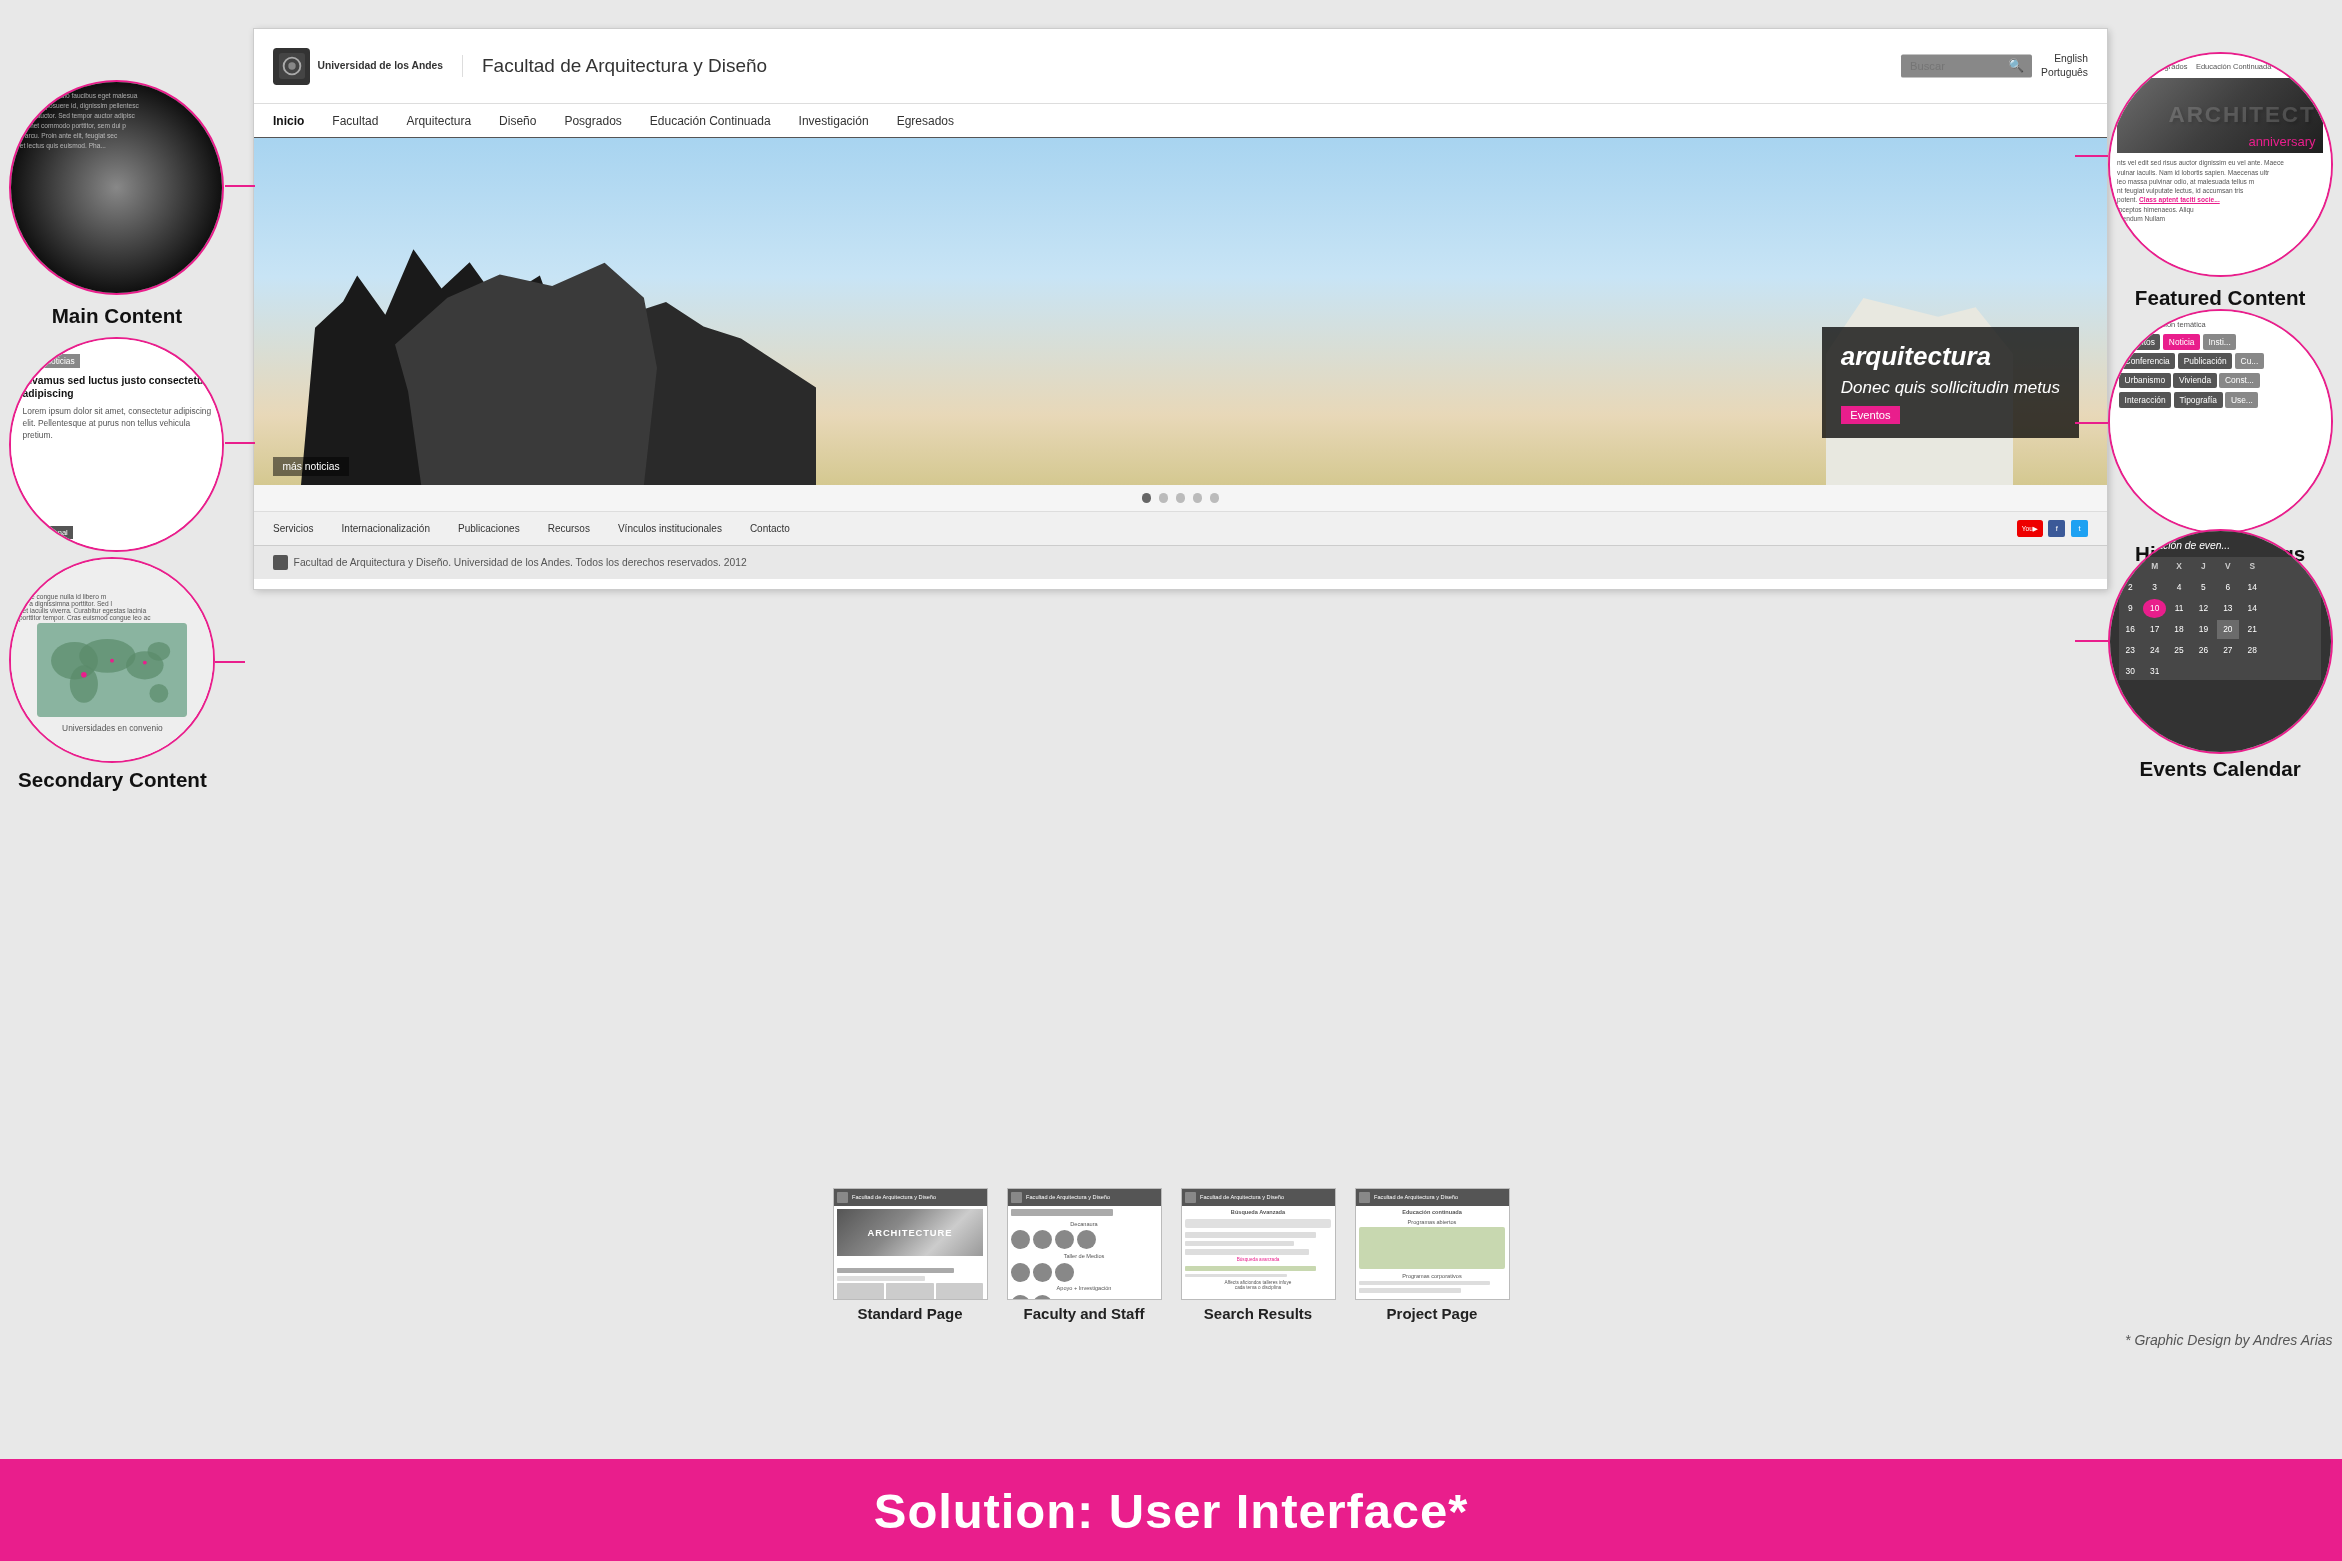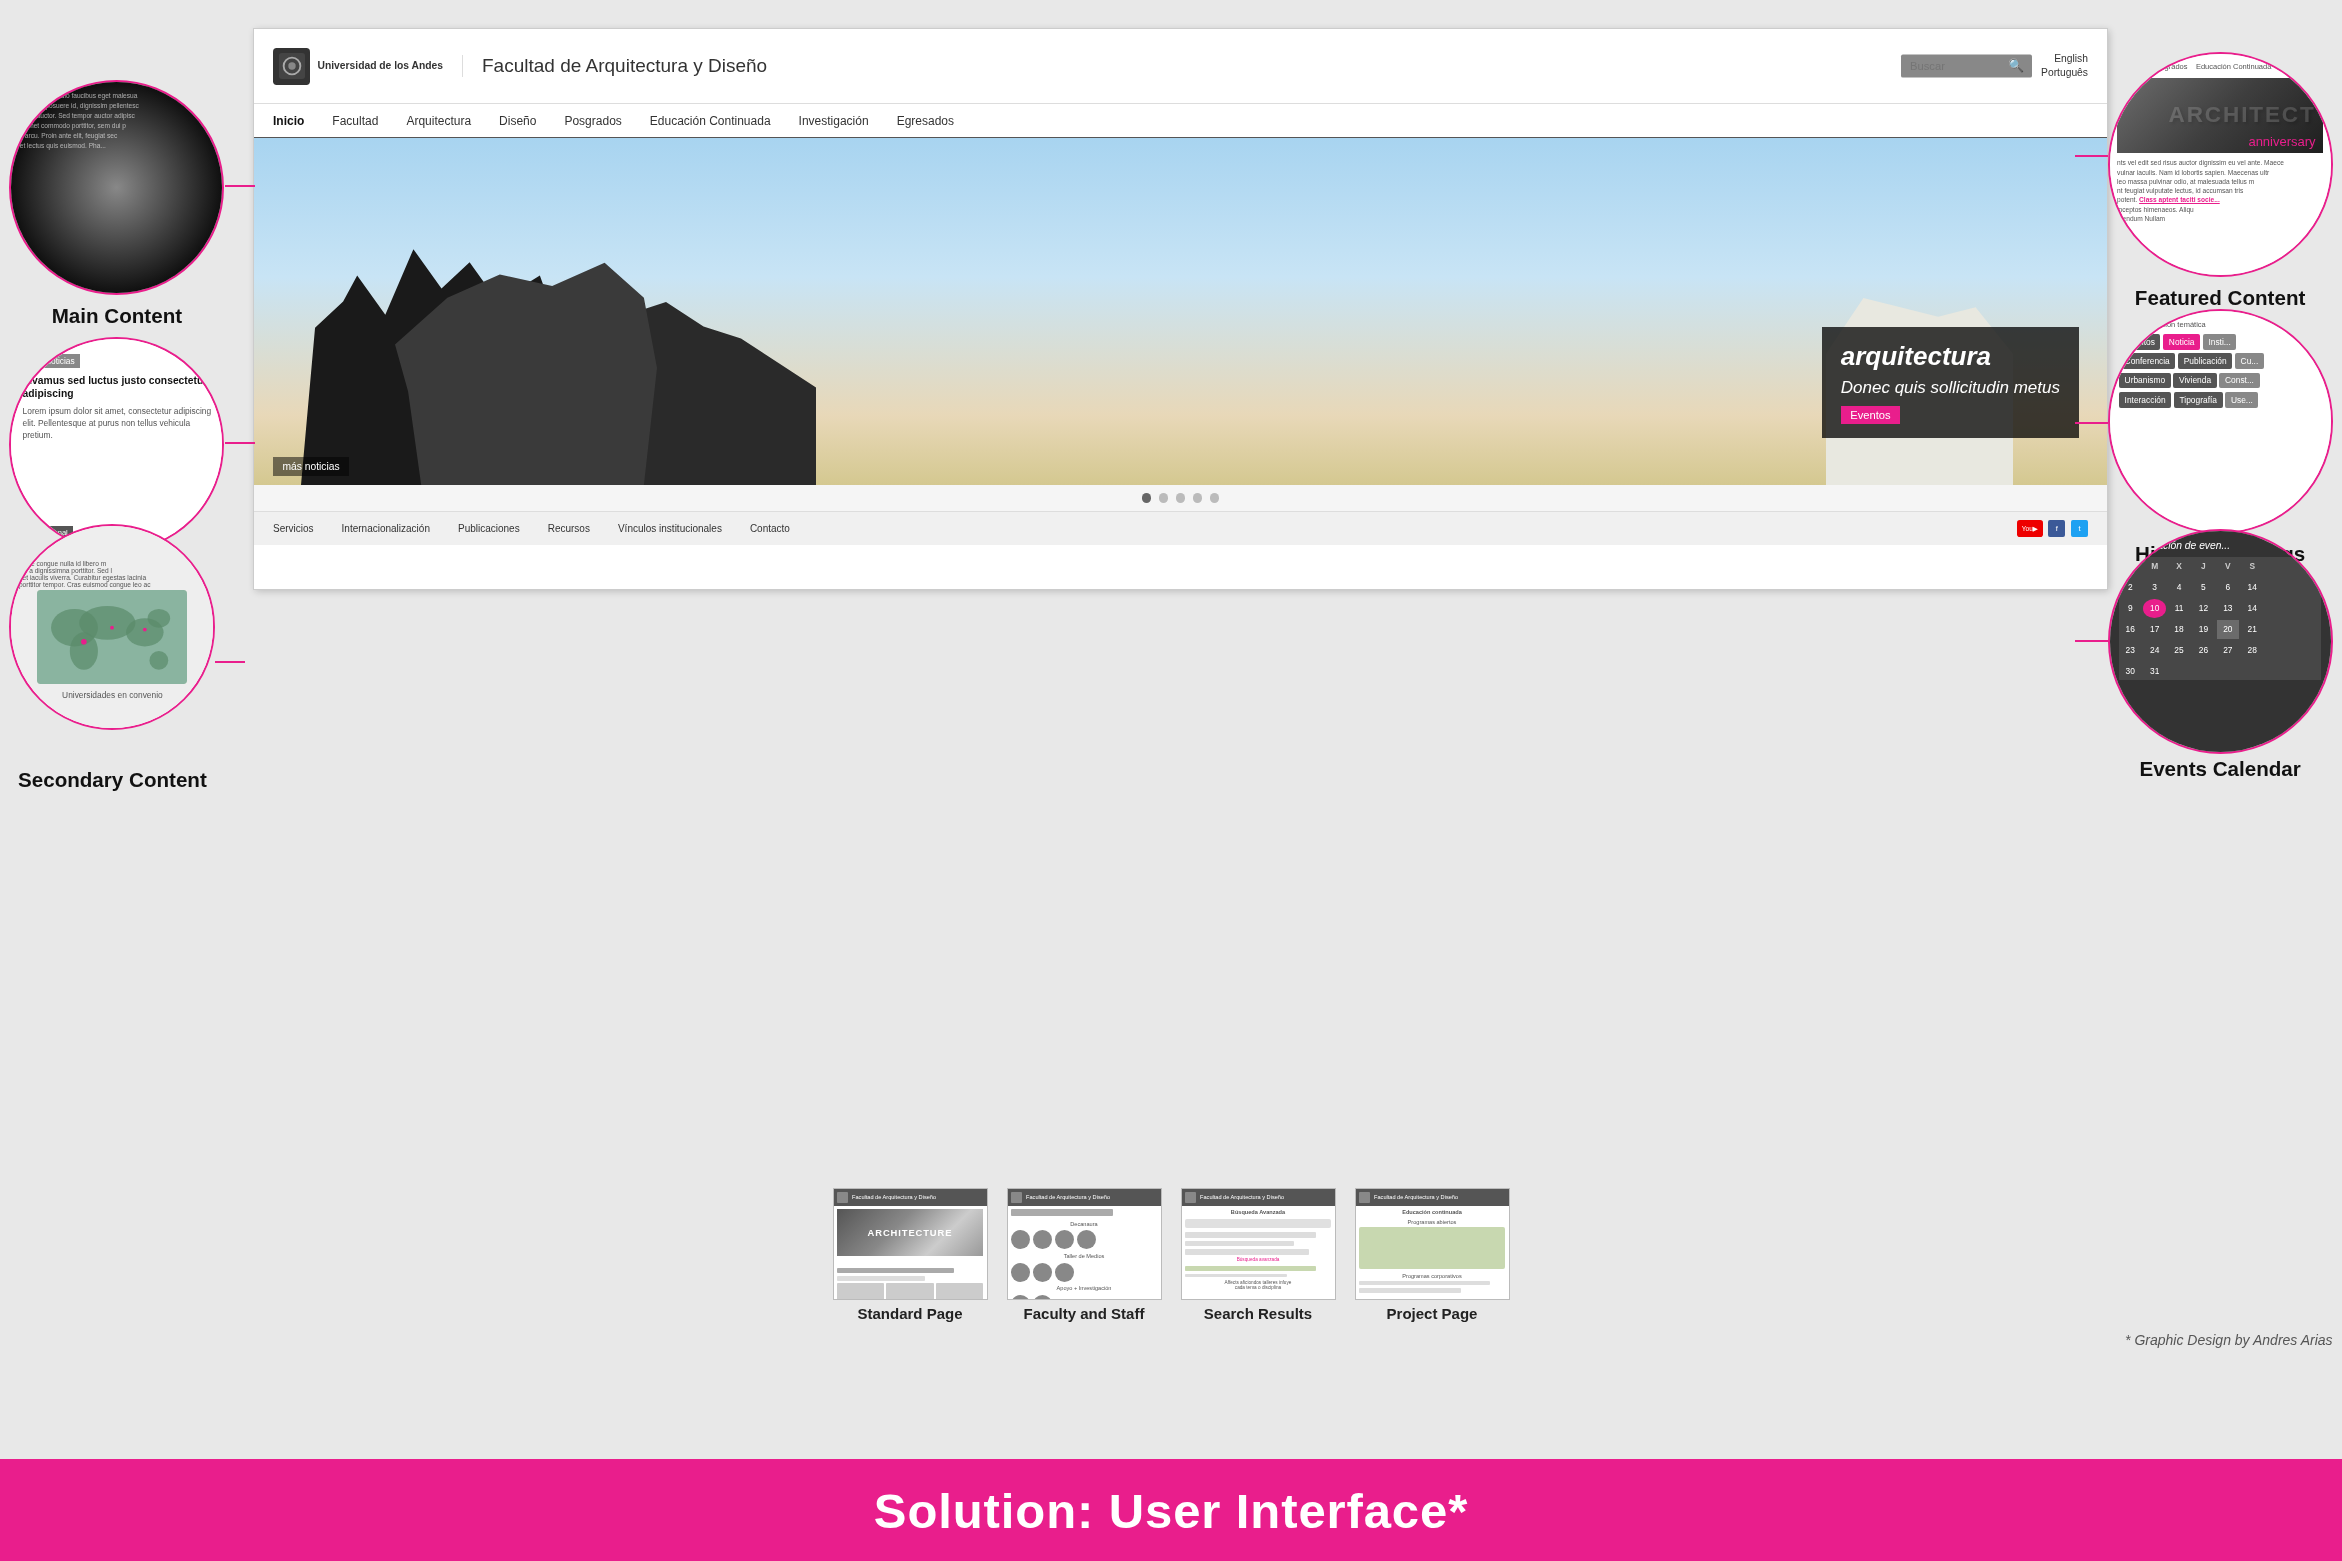--- a/index.html
+++ b/index.html
@@ -714,6 +714,10 @@
       </div>
     </div>
 
+    <div class="site-copyright">
+      <span style="width:15px;height:15px;background:#555;border-radius:1.9px;display:inline-block;margin-right:5.6px;"></span>
+      <span>Facultad de Arquitectura y Diseño. Universidad de los Andes. Todos los derechos reservados. 2012</span>
+    </div>
   </div>
 
   <div class="callout-circle circle-main-content">

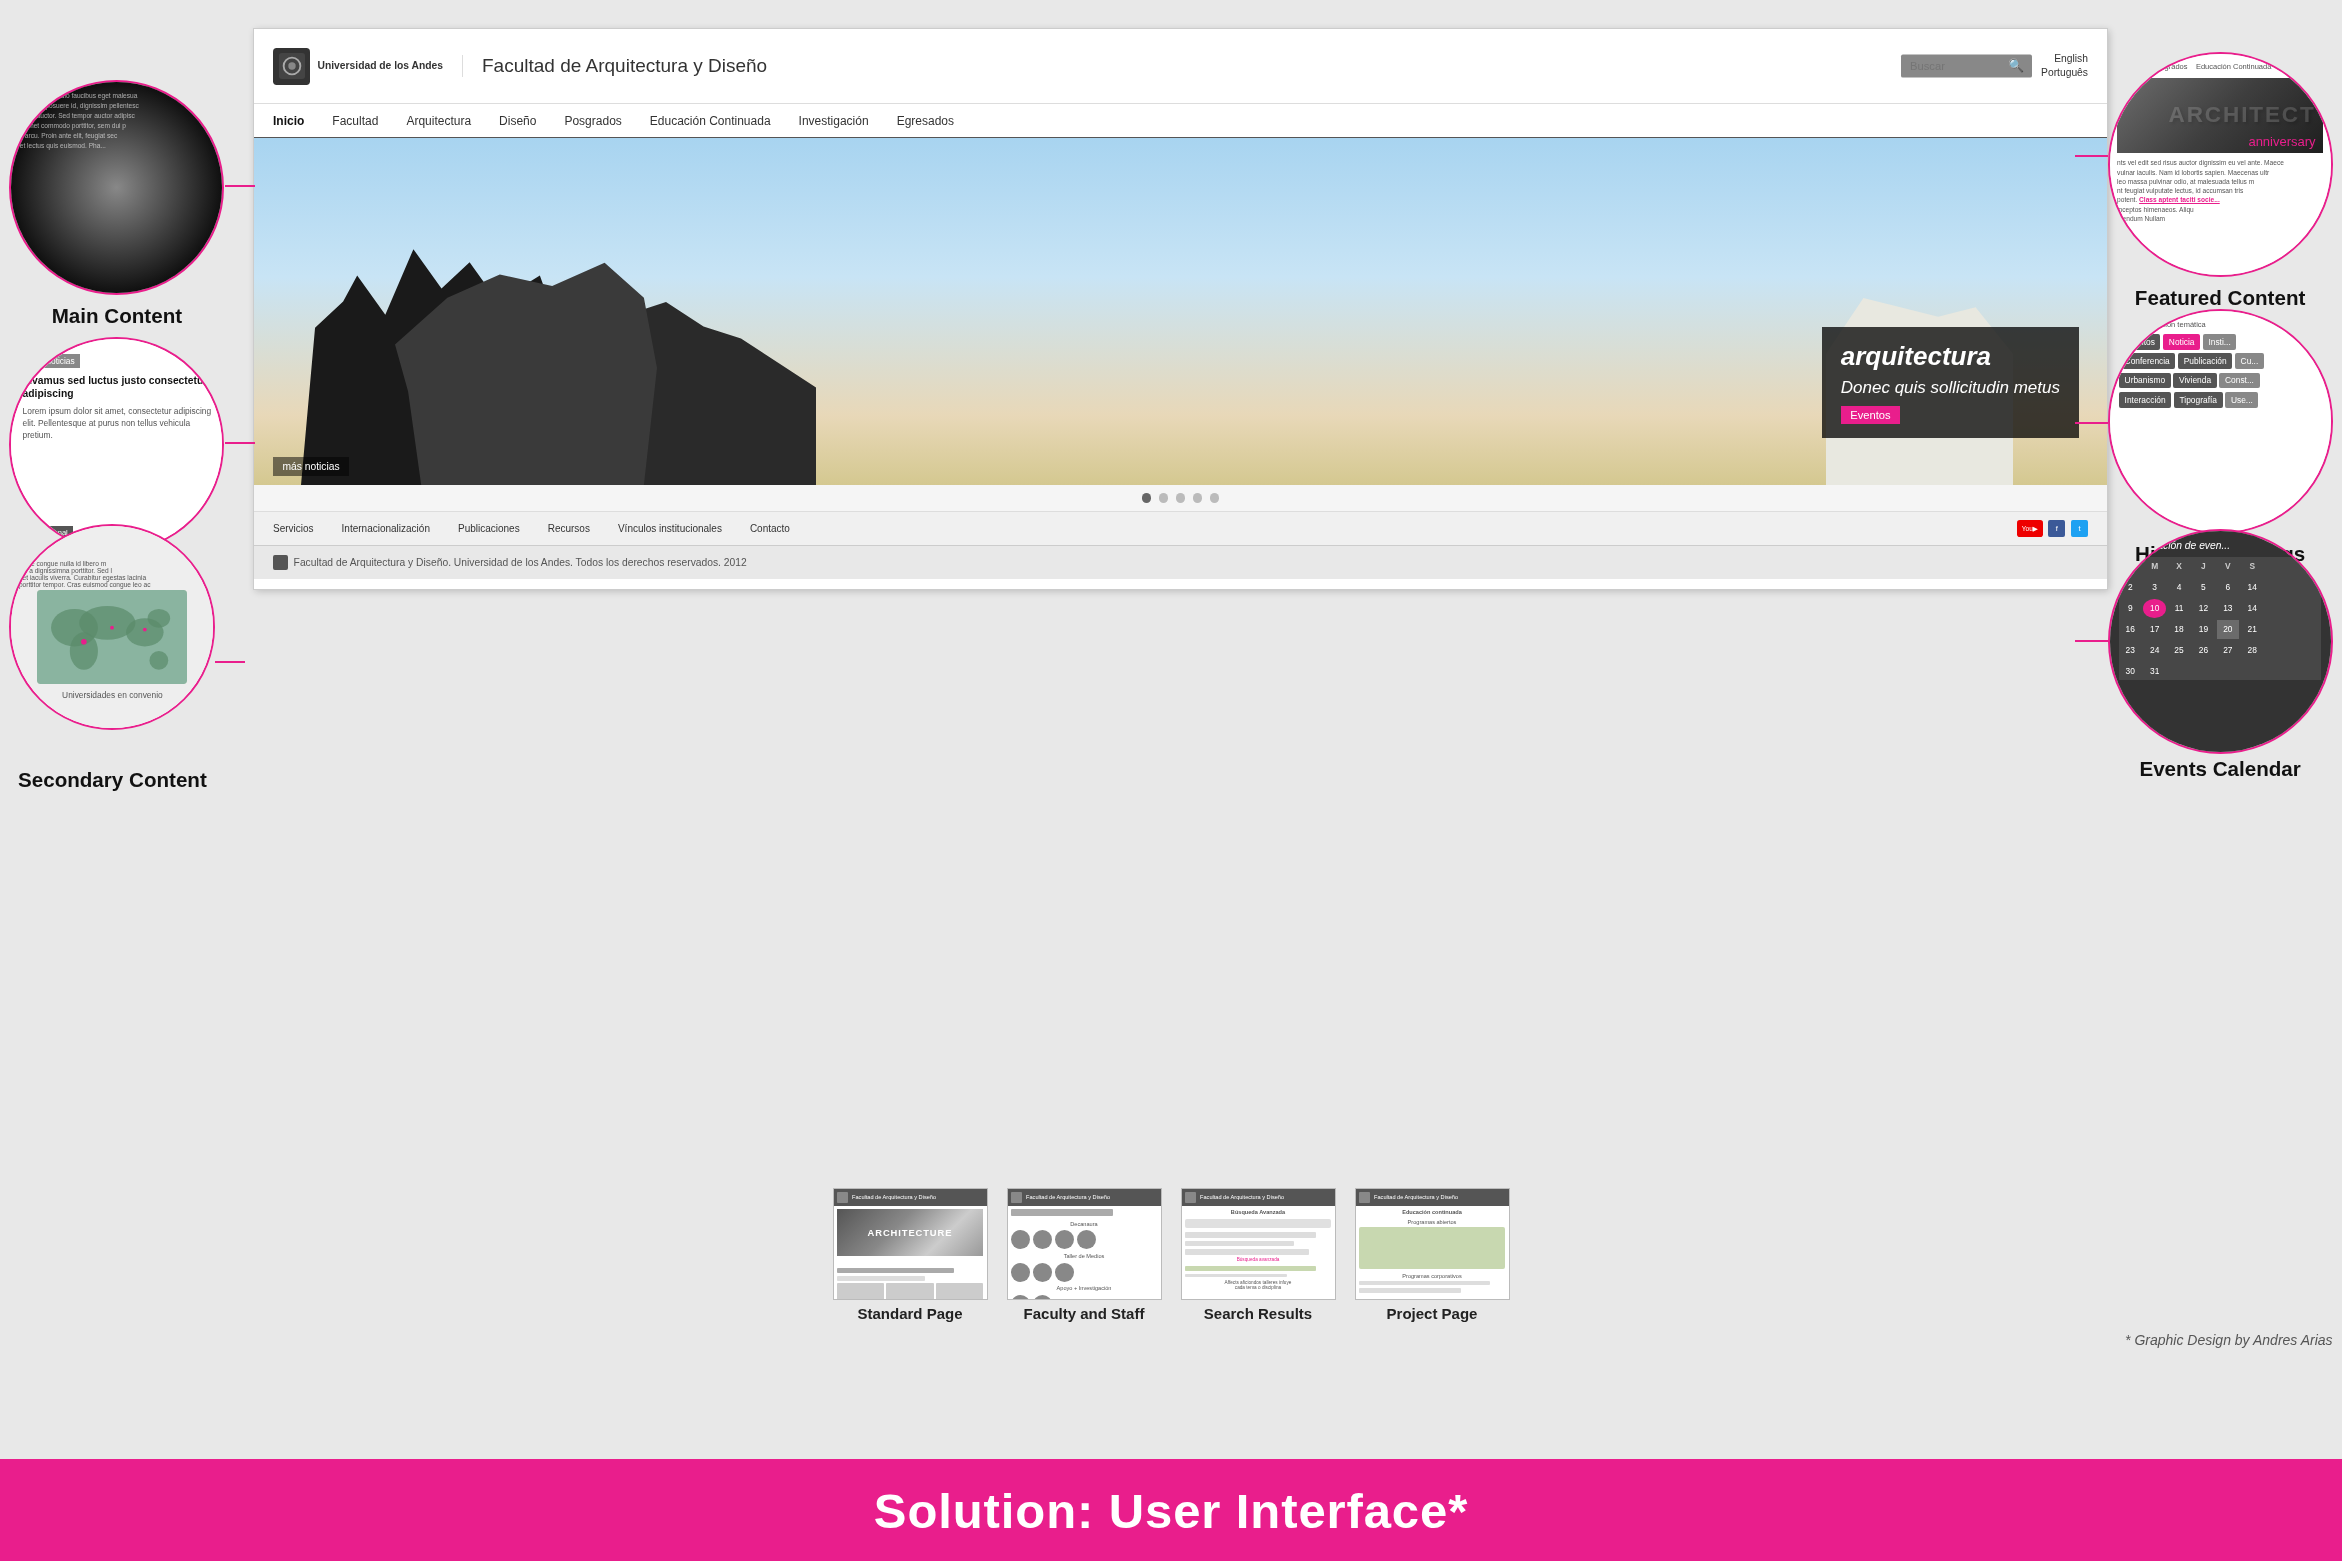--- a/index.html
+++ b/index.html
@@ -388,7 +388,7 @@
 
     
     .circle-secondary {
-      top: 524px;
+      top: 557px;
       left: 9.4px;
       width: 206px;
       height: 206px;

